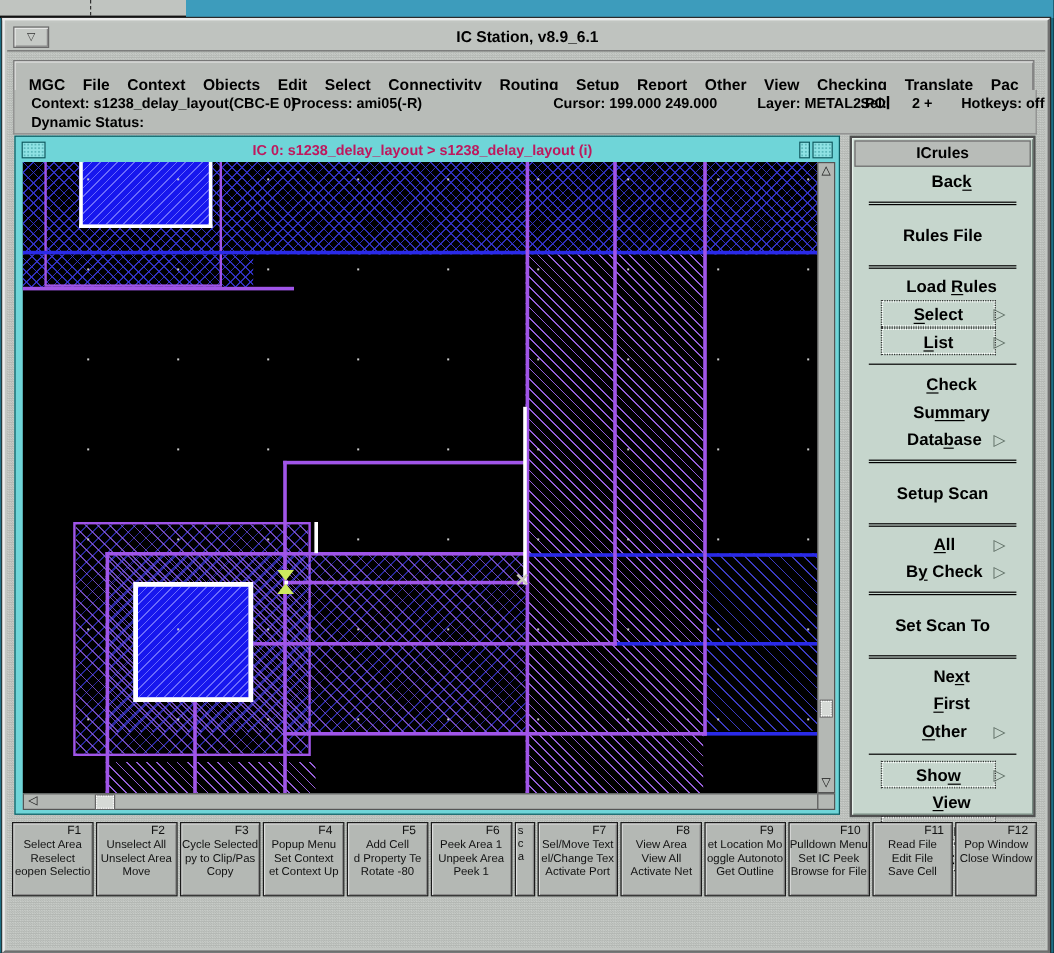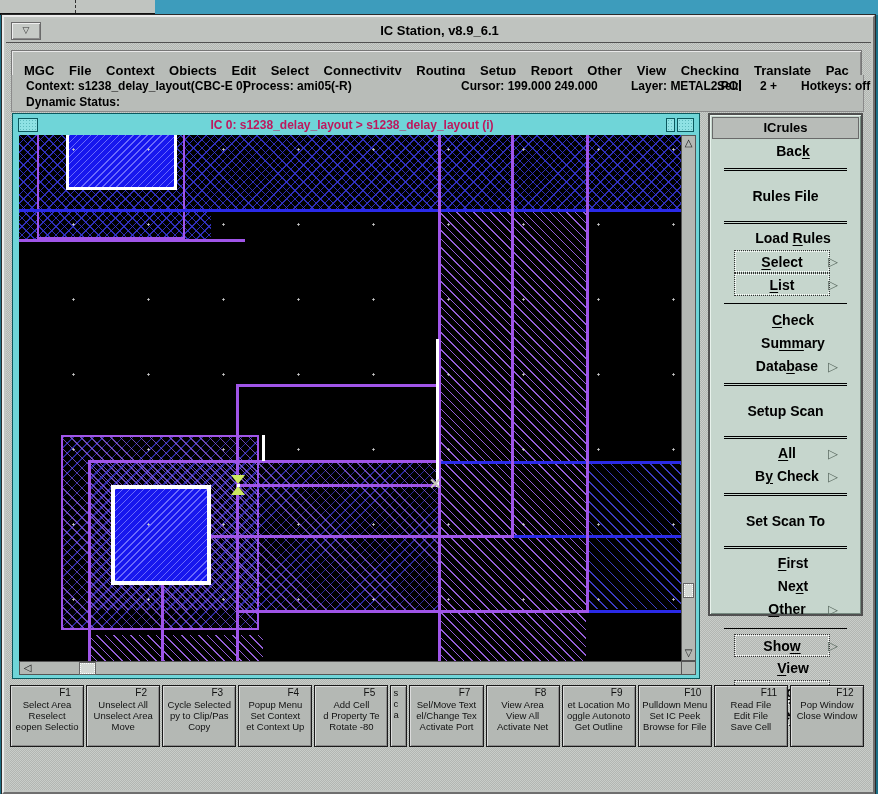--- a/index.html
+++ b/index.html
@@ -82,7 +82,7 @@
   .sc-corner{position:absolute;right:3px;bottom:3px;width:15px;height:14px;background:#b4b8b4;border:1px solid #555;box-sizing:border-box;}
 
   
-  .palette{position:absolute;left:702px;top:70px;width:155px;height:503px;background:#c6d6cd;
+  .palette{position:absolute;left:702px;top:70px;width:155px;height:568px;background:#c6d6cd;
     border:2px solid #505050;box-shadow:inset 1px 1px 0 #e8f2ec,inset -1px -1px 0 #768a80;box-sizing:border-box;}
   .pal-title{height:20px;margin:2px;background:#b8bcb8;border:1px solid #6a6a6a;
     text-align:center;font-weight:bold;font-size:13px;line-height:20px;color:#000;}

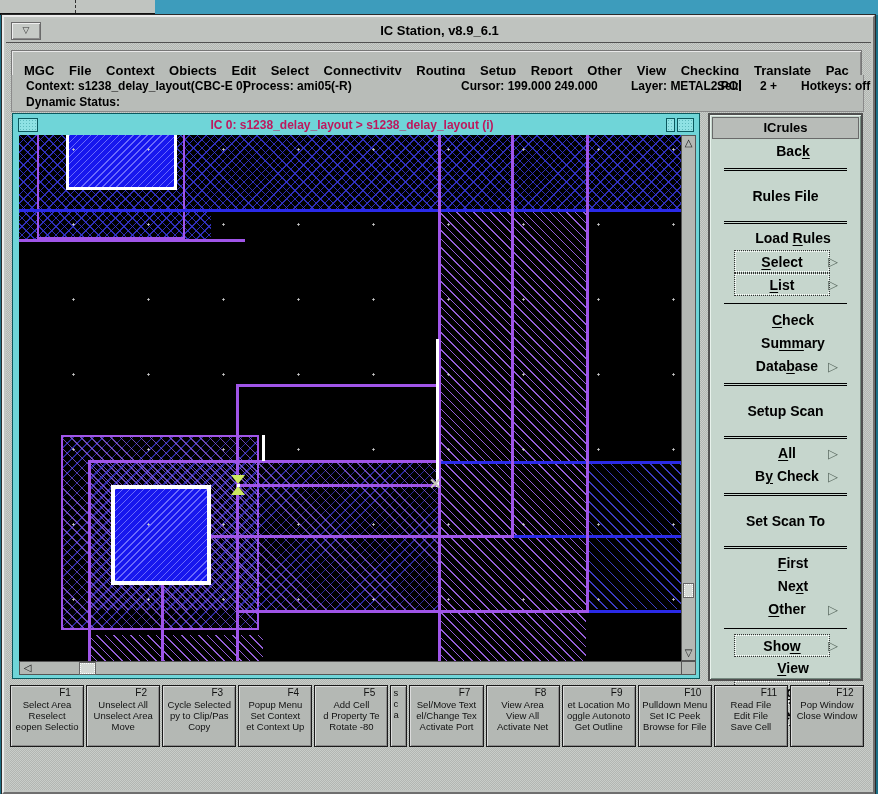--- a/index.html
+++ b/index.html
@@ -255,10 +255,10 @@
           </div>
           <div class="pal-hdr">Set Scan To</div>
           <div class="pal-row plain">
+            <div class="pal-btn">Ne<span class="mn">x</span>t</div>
+          </div>
+          <div class="pal-row plain">
             <div class="pal-btn"><span class="mn">F</span>irst</div>
-          </div>
-          <div class="pal-row plain">
-            <div class="pal-btn">Ne<span class="mn">x</span>t</div>
           </div>
           <div class="pal-row witharrow">
             <div class="pal-btn"><span class="mn">O</span>ther</div>

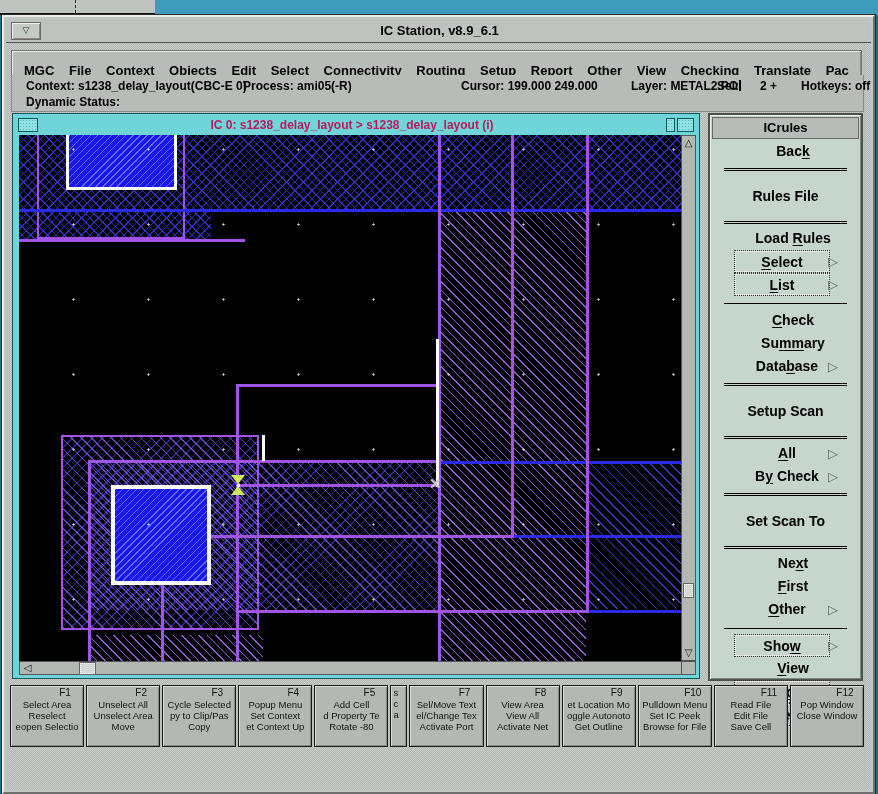--- a/index.html
+++ b/index.html
@@ -314,6 +314,12 @@
           <div class="fk-line">d Property Te</div>
           <div class="fk-line">Rotate -80</div>
         </div>
+        <div class="fk">
+          <div class="fk-key">F6</div>
+          <div class="fk-line">Peek Area 1</div>
+          <div class="fk-line">Unpeek Area</div>
+          <div class="fk-line">Peek 1</div>
+        </div>
         <div class="fk fk-sliver">
           <div class="fk-key"></div>
           <div class="fk-line"></div>

